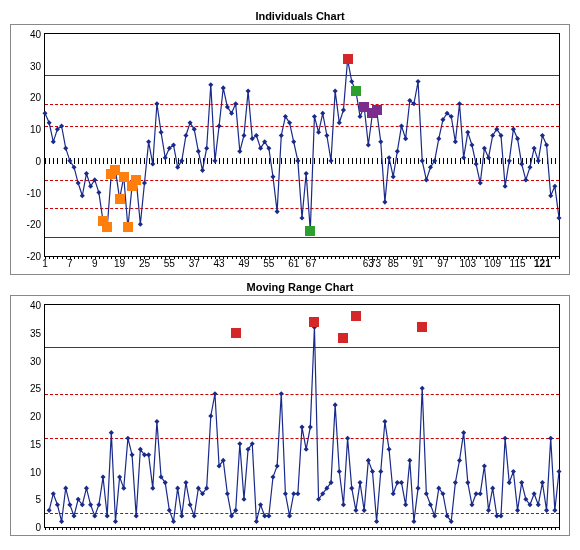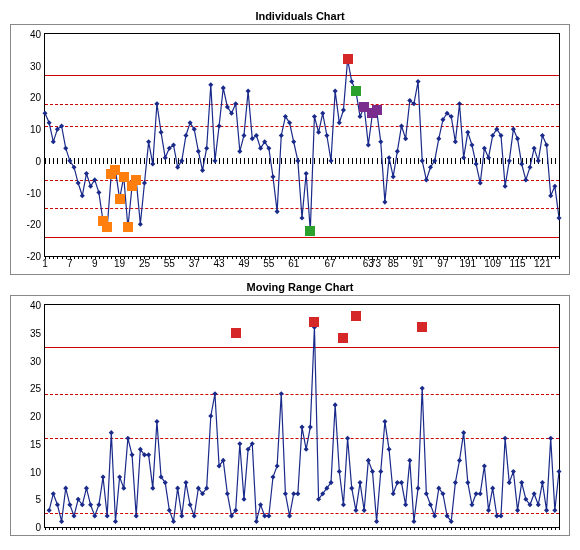--- a/index.html
+++ b/index.html
@@ -106,7 +106,7 @@
         <div class="x-tick-label" style="left: 198.968px;">49</div>
         <div class="x-tick-label" style="left: 223.839px;">55</div>
         <div class="x-tick-label" style="left: 248.71px;">61</div>
-        <div class="x-tick-label" style="left: 285px;">67</div>
+        <div class="x-tick-label" style="left: 266px;">67</div>
         <div class="x-tick-label" style="left: 298.452px; margin-left: 32px;">73</div>
         <div class="x-tick-label" style="left: 323.323px;">63</div>
         <div class="x-tick-label" style="left: 348.194px;">85</div>

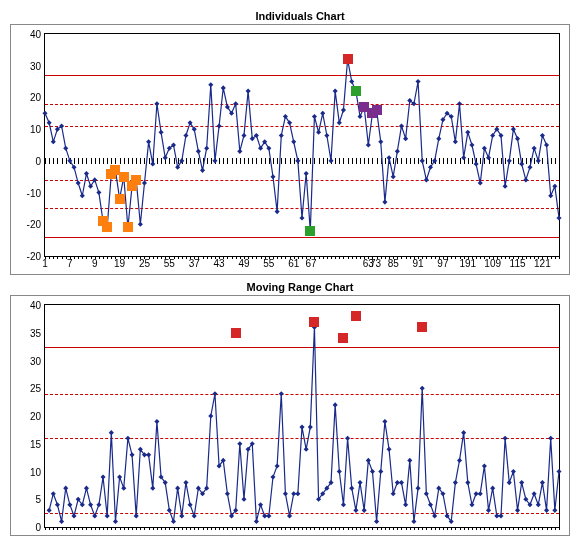--- a/index.html
+++ b/index.html
@@ -112,7 +112,7 @@
         <div class="x-tick-label" style="left: 348.194px;">85</div>
         <div class="x-tick-label" style="left: 373.065px;">91</div>
         <div class="x-tick-label" style="left: 397.935px;">97</div>
-        <div class="x-tick-label" style="left: 422.806px;">191</div>
+        <div class="x-tick-label" style="left: 422.806px;">103</div>
         <div class="x-tick-label" style="left: 447.677px;">109</div>
         <div class="x-tick-label" style="left: 472.548px;">115</div>
         <div class="x-tick-label" style="left: 497.419px;">121</div>

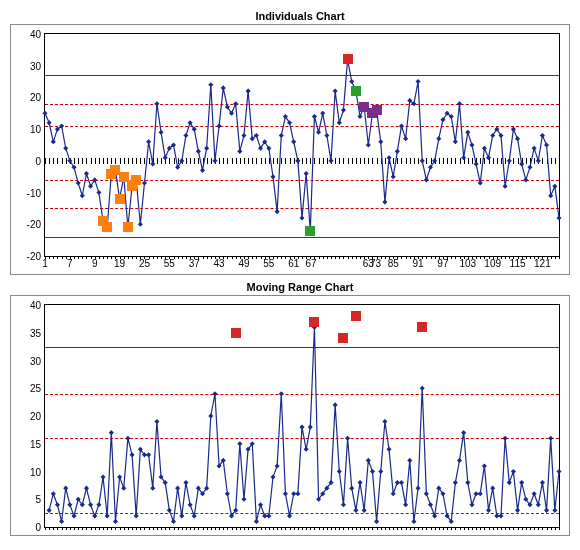--- a/index.html
+++ b/index.html
@@ -115,7 +115,7 @@
         <div class="x-tick-label" style="left: 422.806px;">103</div>
         <div class="x-tick-label" style="left: 447.677px;">109</div>
         <div class="x-tick-label" style="left: 472.548px;">115</div>
-        <div class="x-tick-label" style="left: 497.419px;">121</div>
+        <div class="x-tick-label" style="left: 497.419px; font-weight: bold;">121</div>
         <div class="x-tick-mark" style="left: 0px;"></div>
         <div class="x-tick-mark" style="left: 4.14516px;"></div>
         <div class="x-tick-mark" style="left: 8.29032px;"></div>

